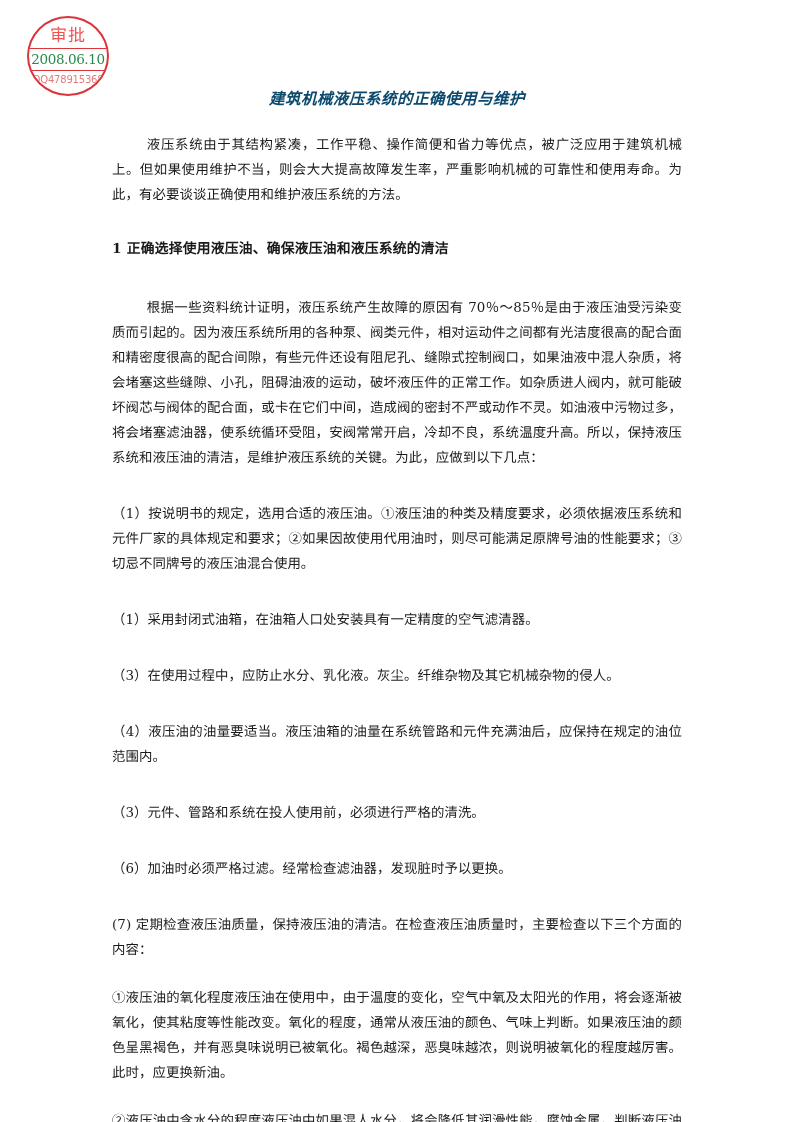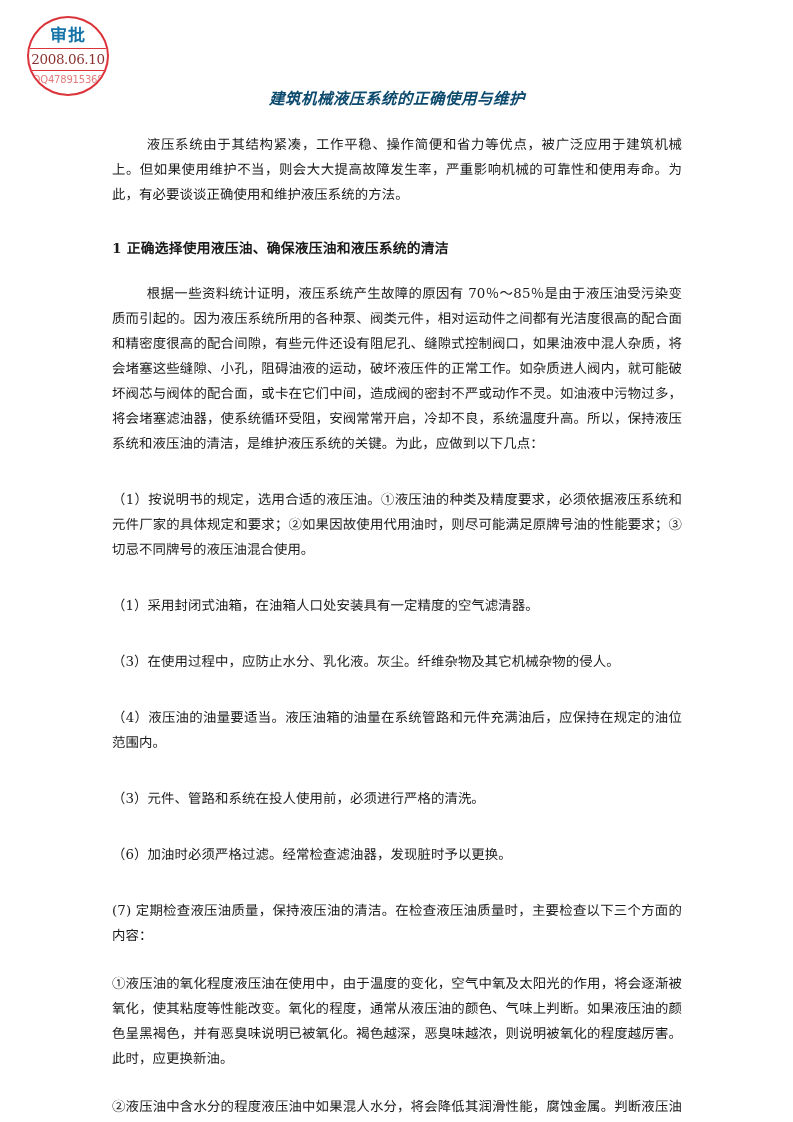--- a/index.html
+++ b/index.html
@@ -50,10 +50,10 @@
     text-align: center;
     font-family: "DejaVu Serif", "Liberation Serif", serif;
     font-size: 17px;
-    font-weight: 700;
+    font-weight: 400;
     letter-spacing: 1px;
     line-height: 1;
-    color: #0369a1;
+    color: #ef4444;
   }
   .stamp-rule {
     position: absolute;

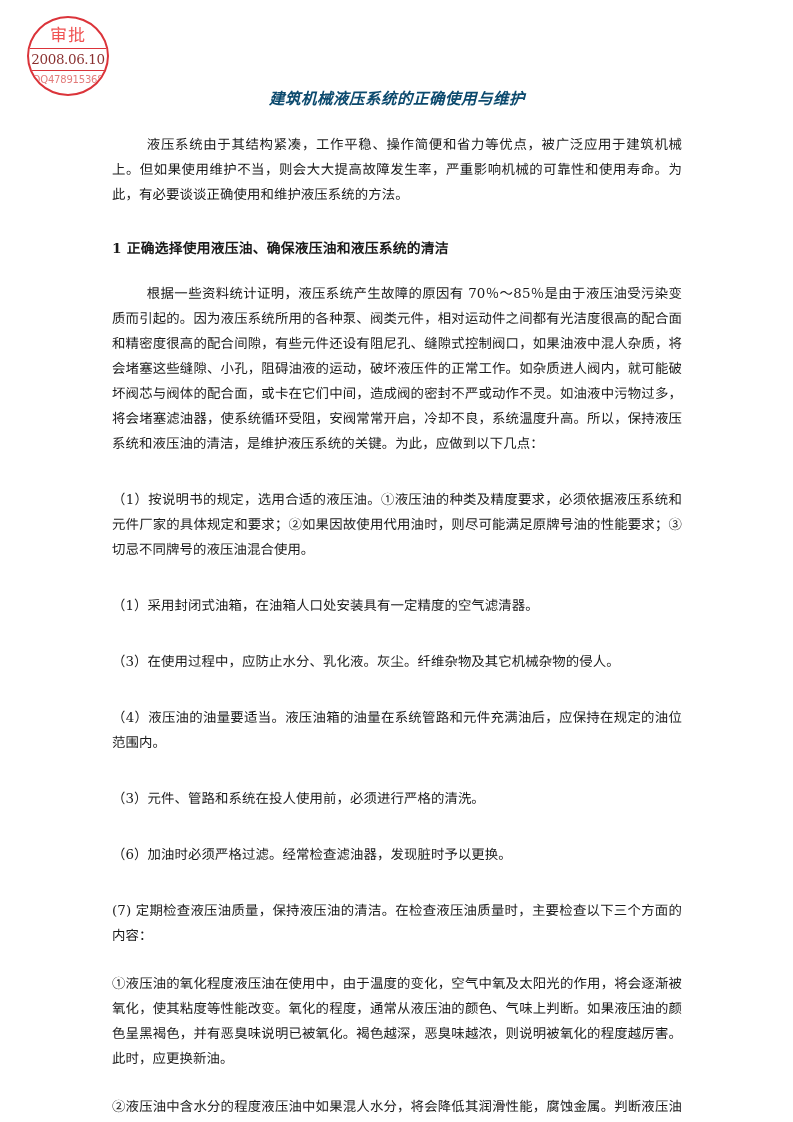--- a/index.html
+++ b/index.html
@@ -72,7 +72,7 @@
     font-size: 13.5px;
     line-height: 1.25;
     letter-spacing: -0.4px;
-    color: #7f1d1d;
+    color: #15803d;
   }
   .stamp-code {
     position: absolute;

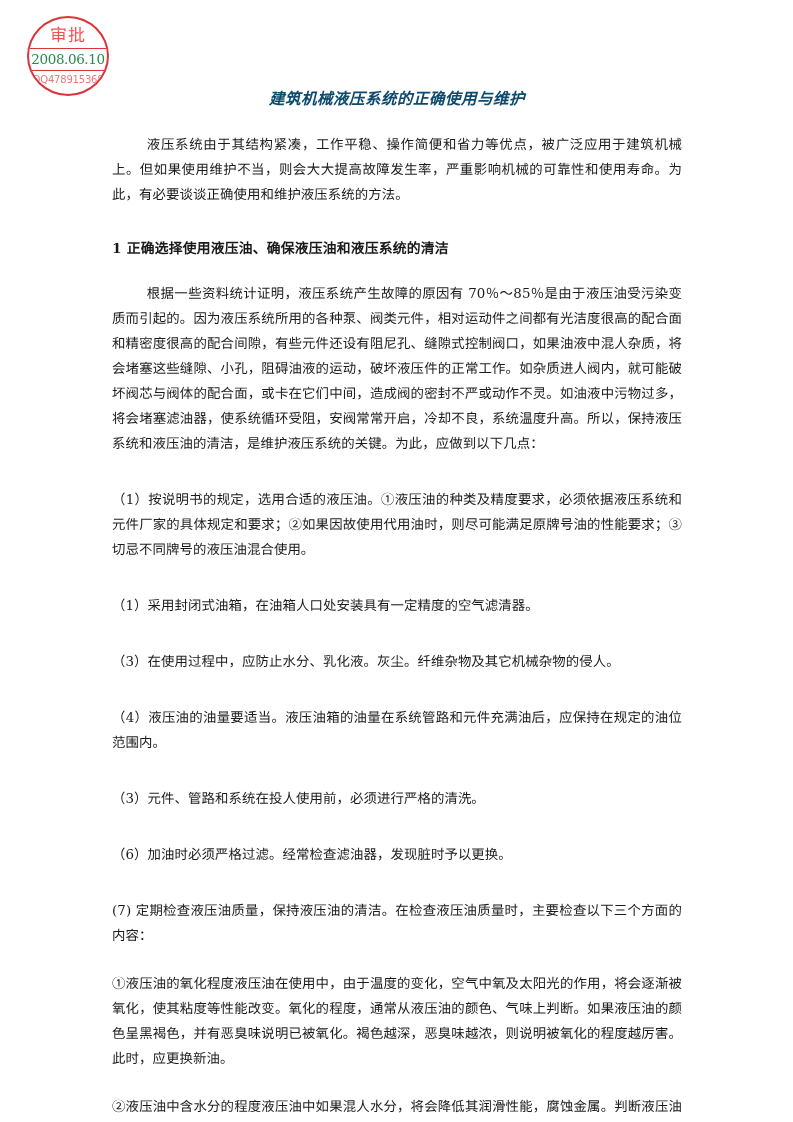--- a/index.html
+++ b/index.html
@@ -115,7 +115,7 @@
   }
 
   .para.lead     { margin-top: 22px; text-indent: 2.6em; }
-  .para.body     { margin-top: 22px; text-indent: 2.6em; }
+  .para.body     { margin-top: 36px; text-indent: 2.6em; }
   .para.item     { margin-top: 31px; text-indent: 0; }
   .para.item-b   { margin-top: 23px; text-indent: 0; }
 

